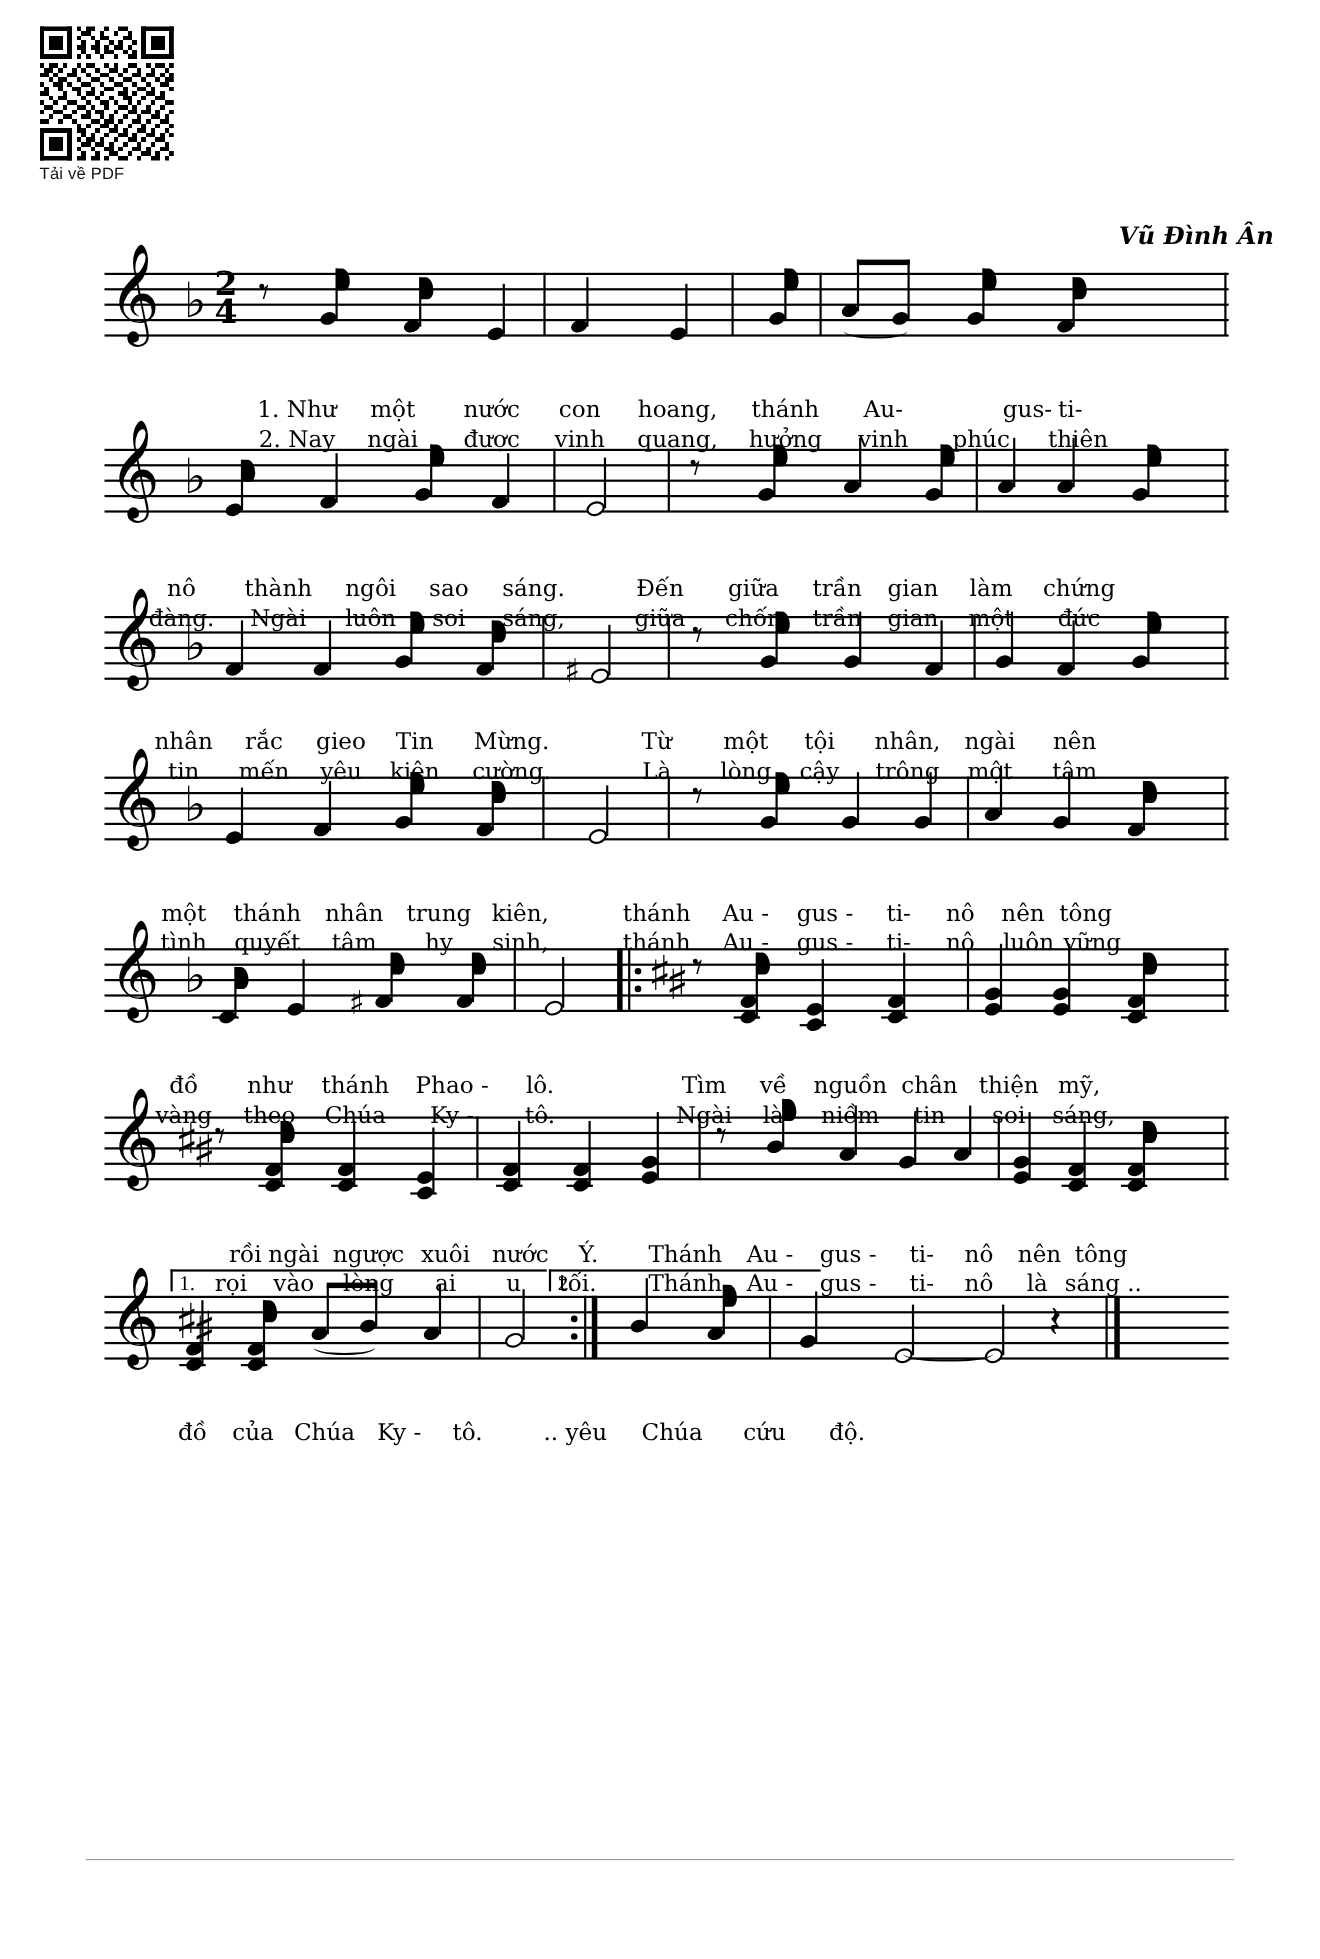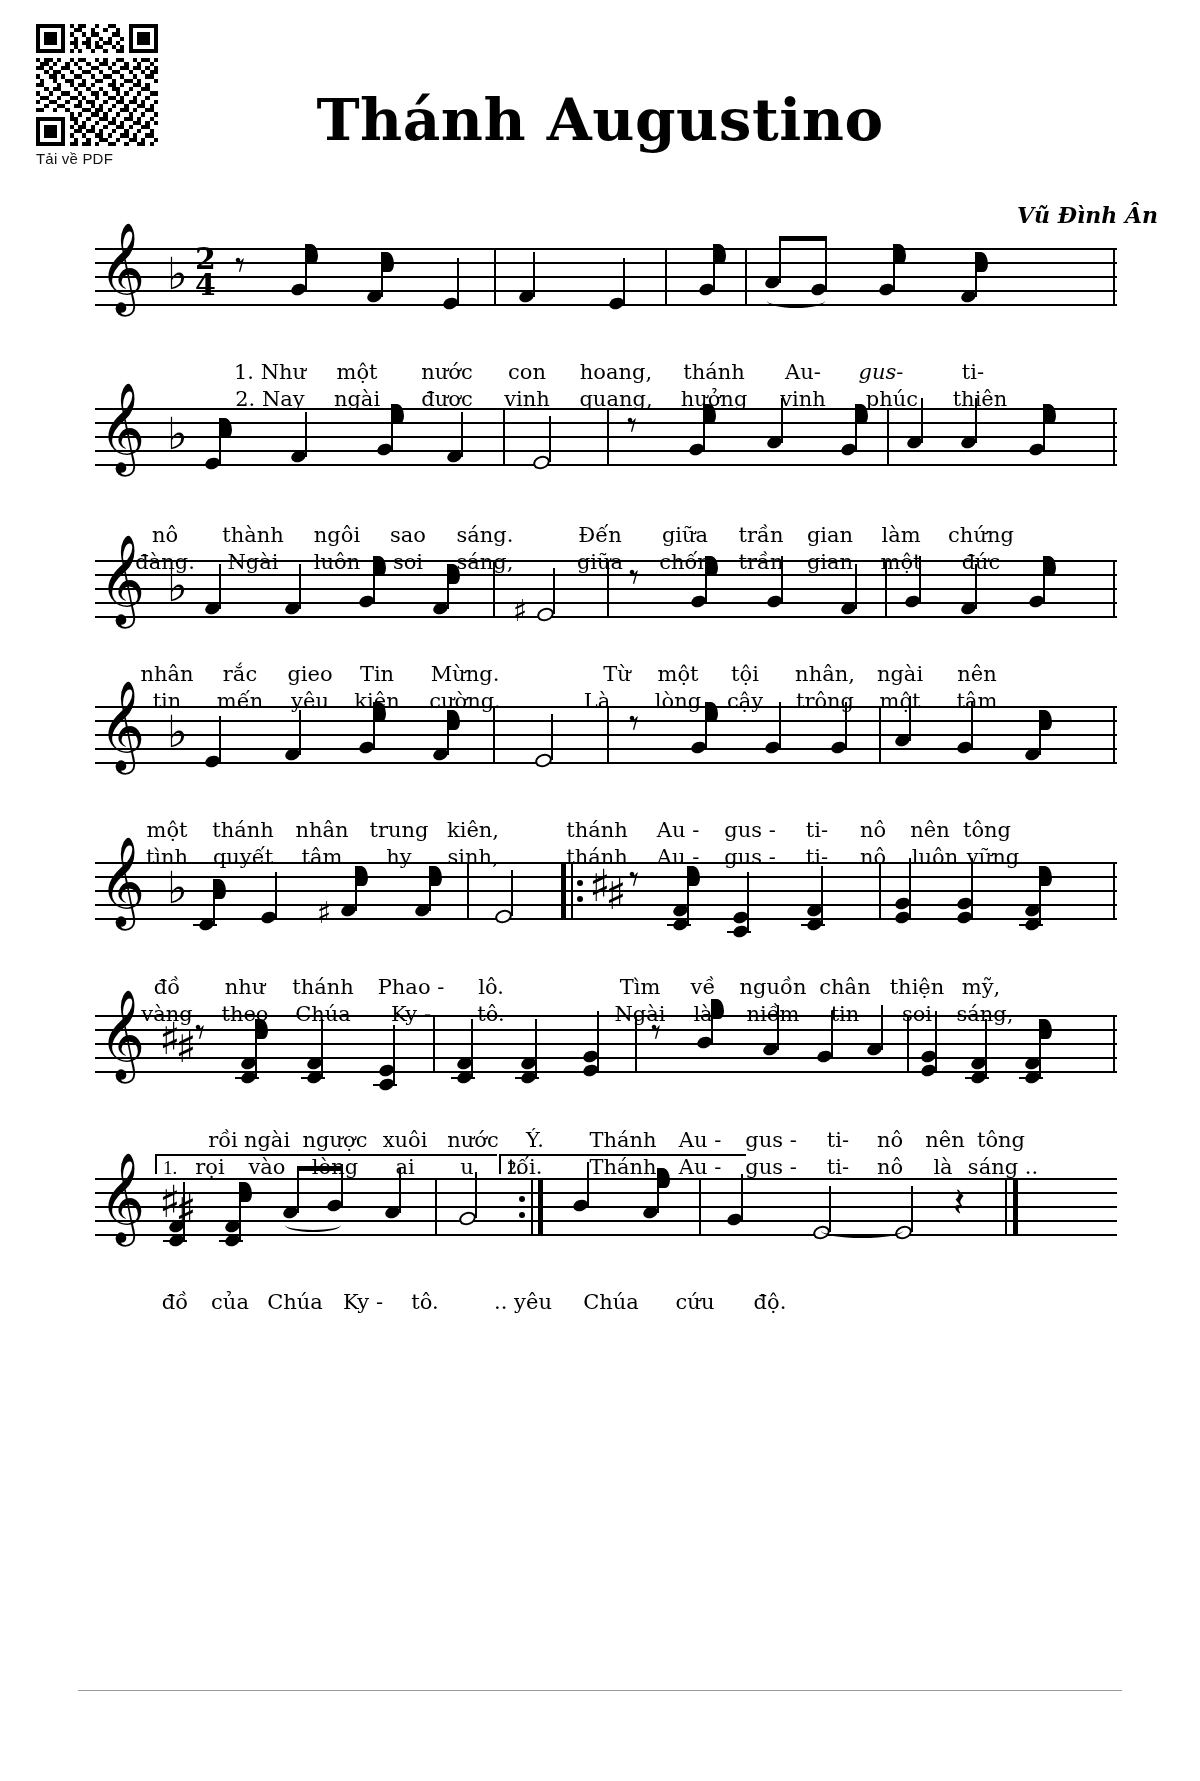--- a/index.html
+++ b/index.html
@@ -487,7 +487,6 @@
     <div class="qr-caption">Tải về PDF</div>
   </div>
 
-  <div class="title">Thánh Augustino</div>
   <div class="composer">Vũ Đình Ân</div>
 
   <div class="system" style="top:248px;">

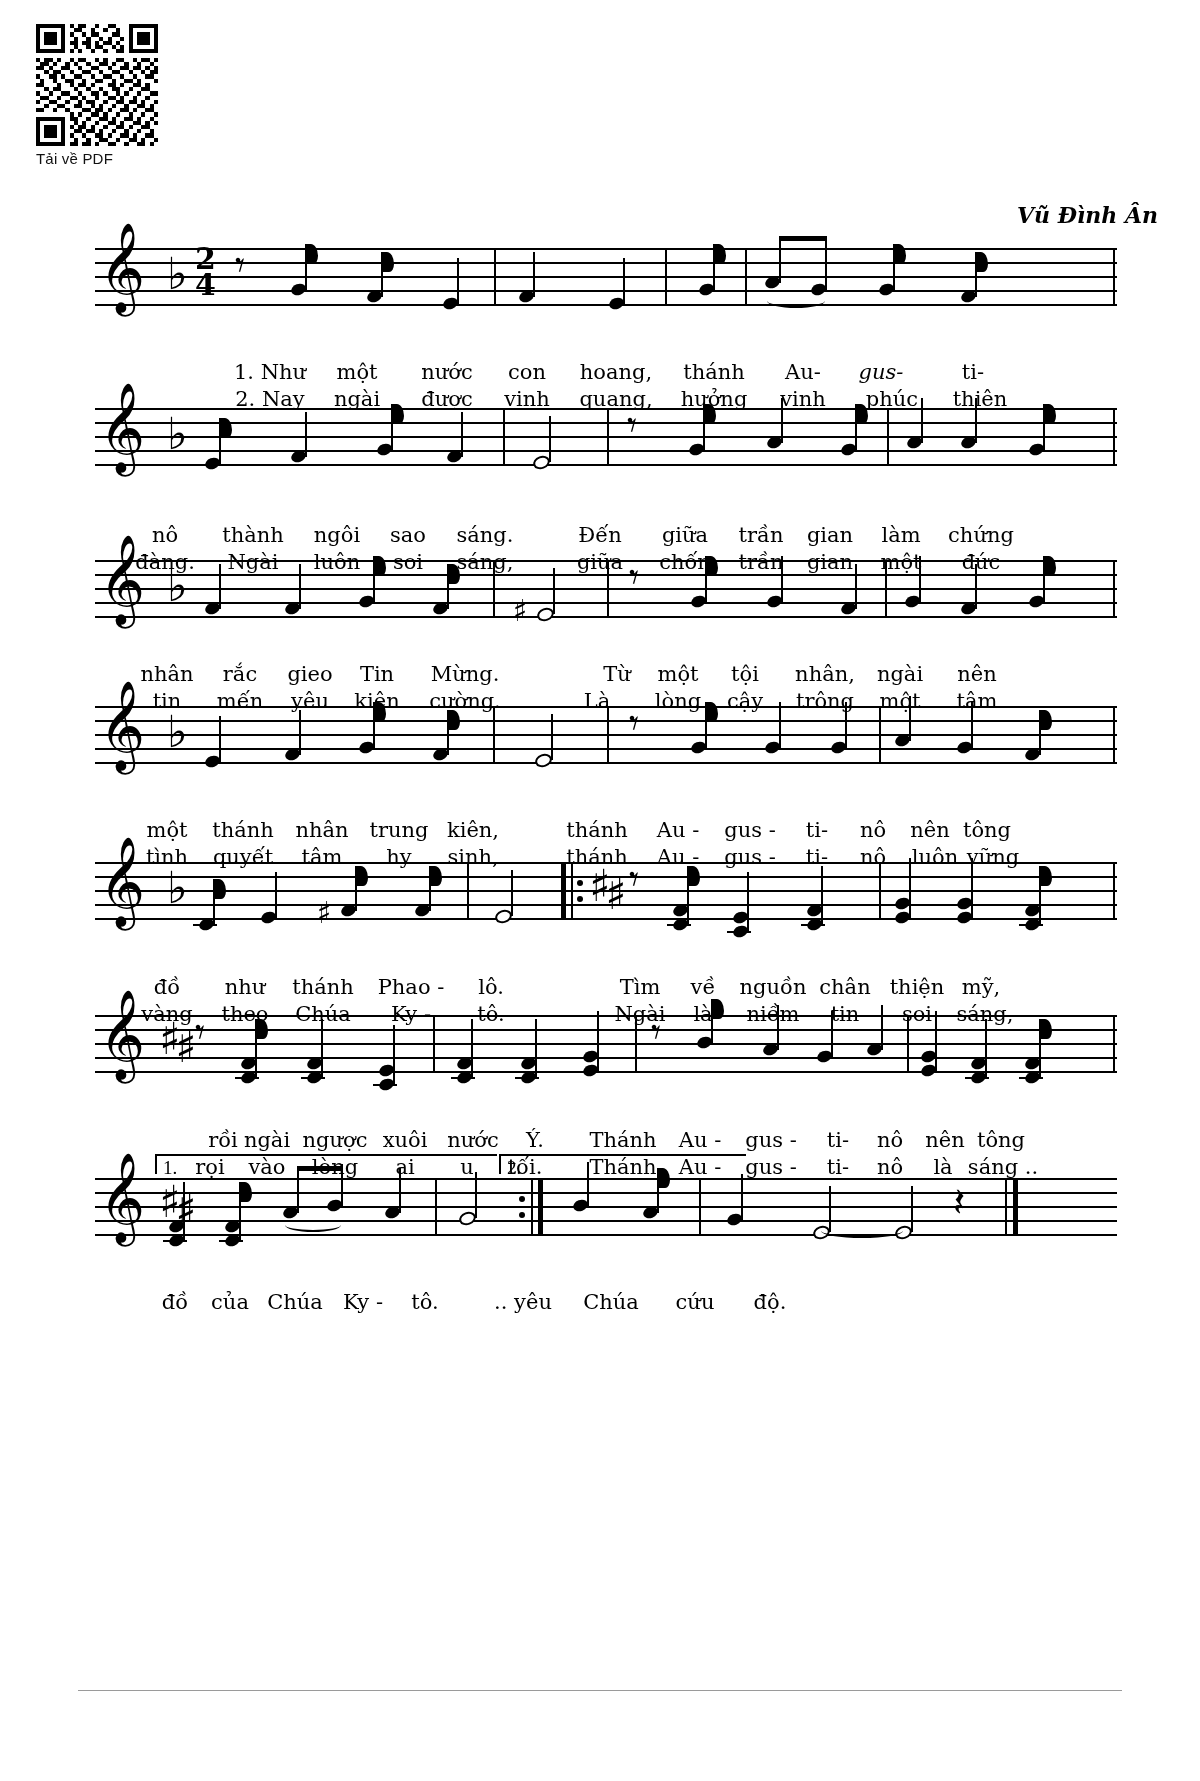--- a/index.html
+++ b/index.html
@@ -557,7 +557,7 @@
     <span style="left:521px;">hoang,</span>
     <span style="left:619px;">thánh</span>
     <span style="left:708px;text-align:center;">Au-</span>
-    <span style="left:786px;font-style:italic;">gus-</span>
+    <span style="left:839px;">gus-</span>
     <span style="left:878px;">ti-</span>
   </div>
   <div class="lyric-row" style="top:387px;">

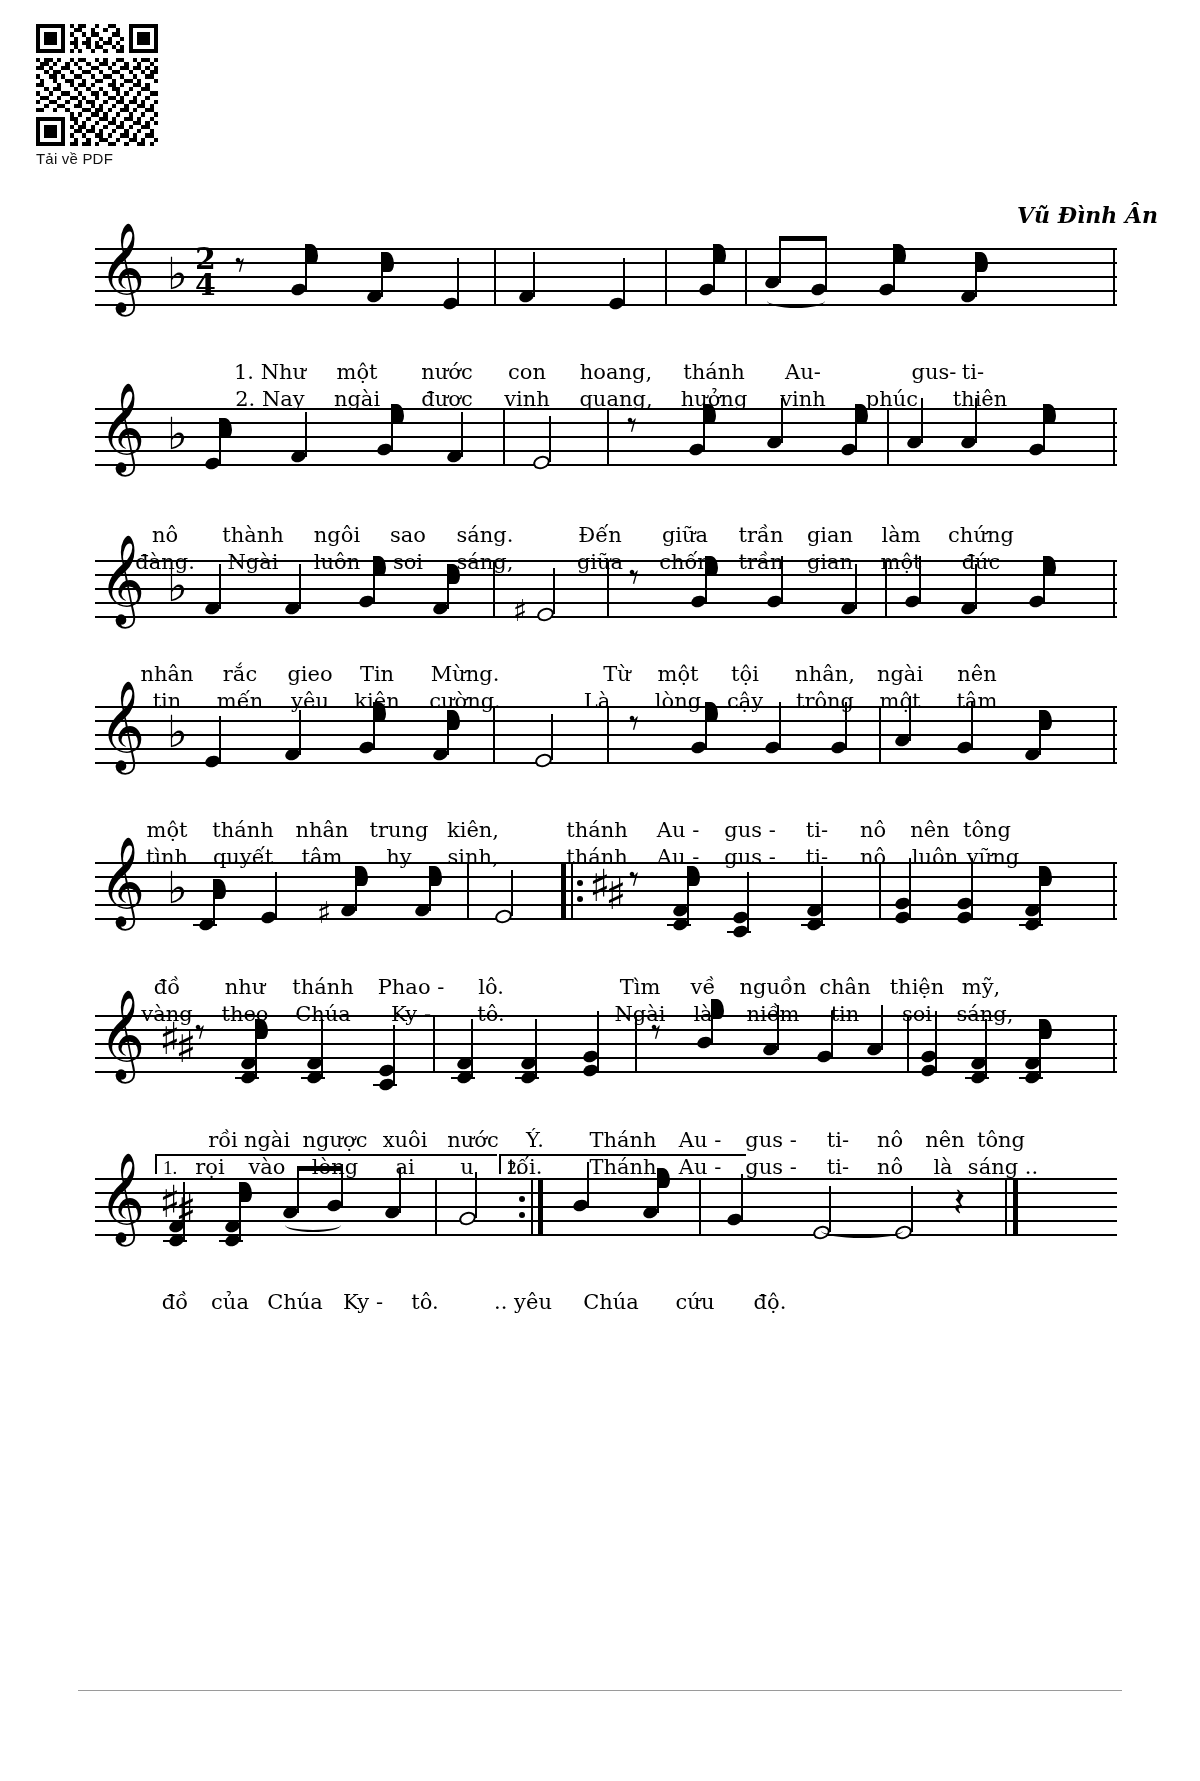--- a/index.html
+++ b/index.html
@@ -723,7 +723,7 @@
     <span style="left:215px;">gieo</span>
     <span style="left:282px;">Tin</span>
     <span style="left:370px;">Mừng.</span>
-    <span style="left:502px;margin-left:20px;">Từ</span>
+    <span style="left:502px;">Từ</span>
     <span style="left:583px;">một</span>
     <span style="left:650px;">tội</span>
     <span style="left:730px;">nhân,</span>

